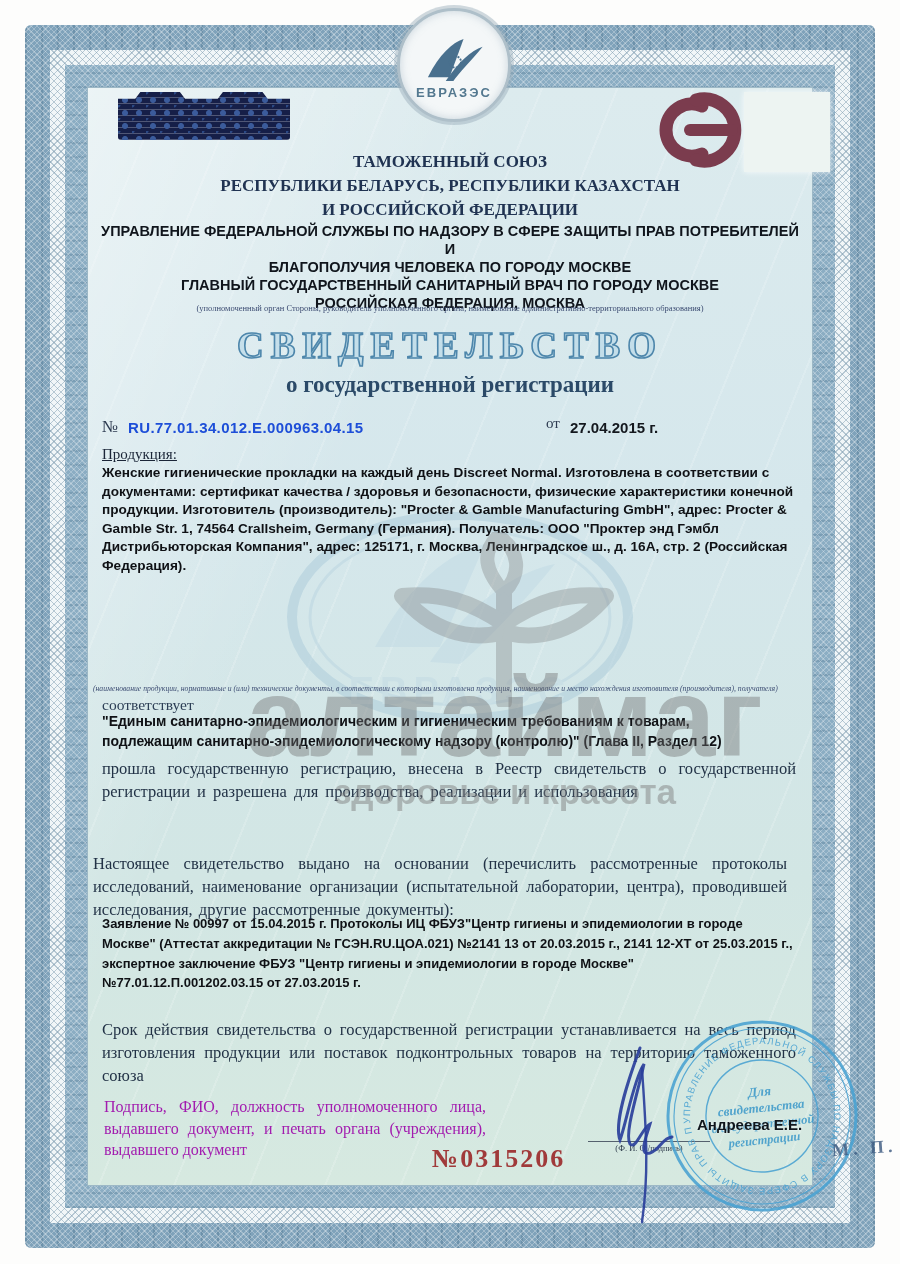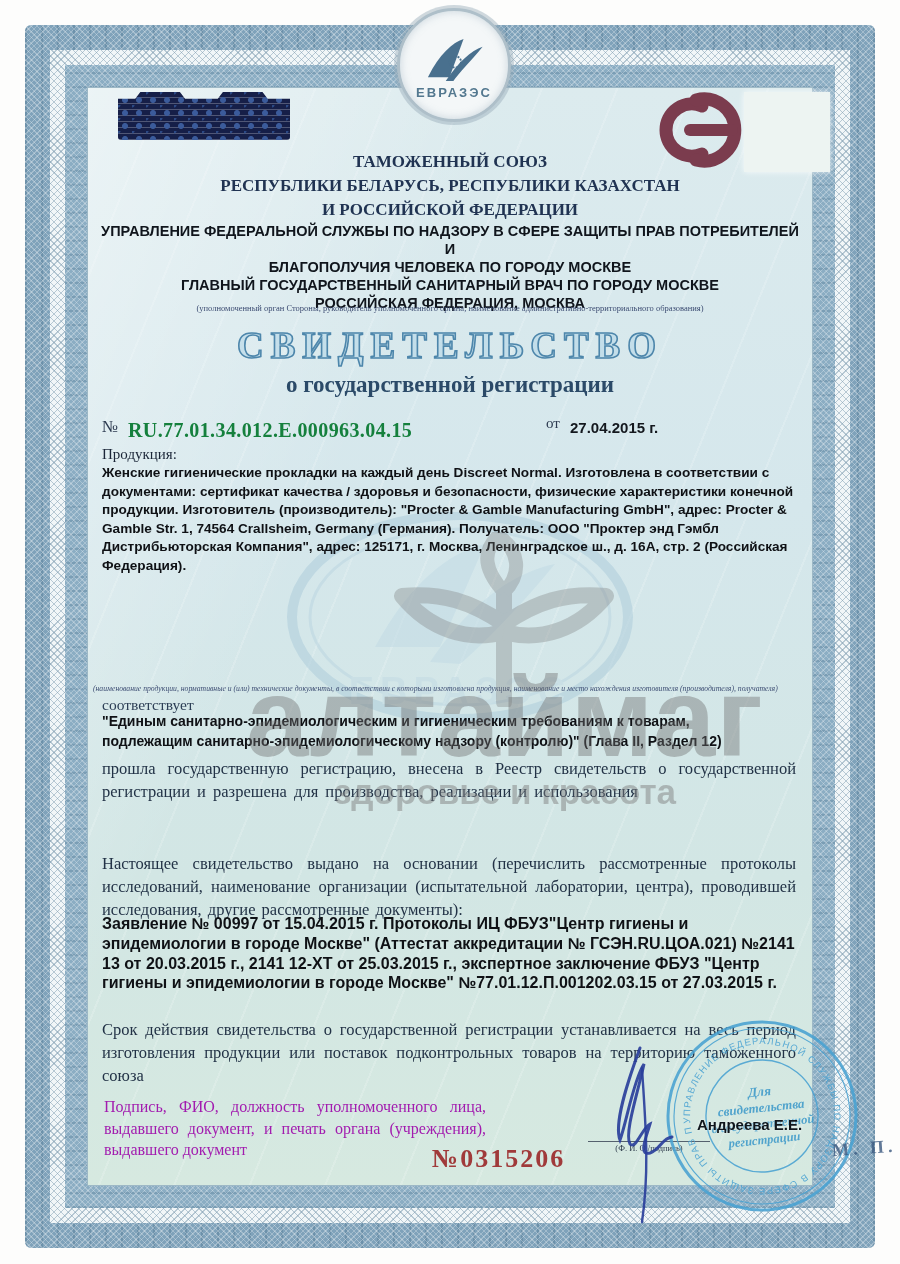--- a/index.html
+++ b/index.html
@@ -58,8 +58,8 @@
 
   .reg-row{z-index:4;}
   .no-sign{left:102px;top:417px;font-size:17px;color:#2c3a50;}
-  .reg-num{left:128px;top:419px;font-family:Liberation Serif, serif;font-weight:700;font-size:20px;
-           letter-spacing:.4px;color:#15803d;}
+  .reg-num{left:128px;top:419px;font-family:Liberation Sans, sans-serif;font-weight:700;font-size:15px;
+           letter-spacing:.4px;color:#1d4ed8;}
   .date-label{left:546px;top:415px;font-size:15px;color:#2c3a50;}
   .reg-date{left:570px;top:419px;font-family:"Liberation Sans",sans-serif;font-weight:700;font-size:15px;color:#14181e;}
 

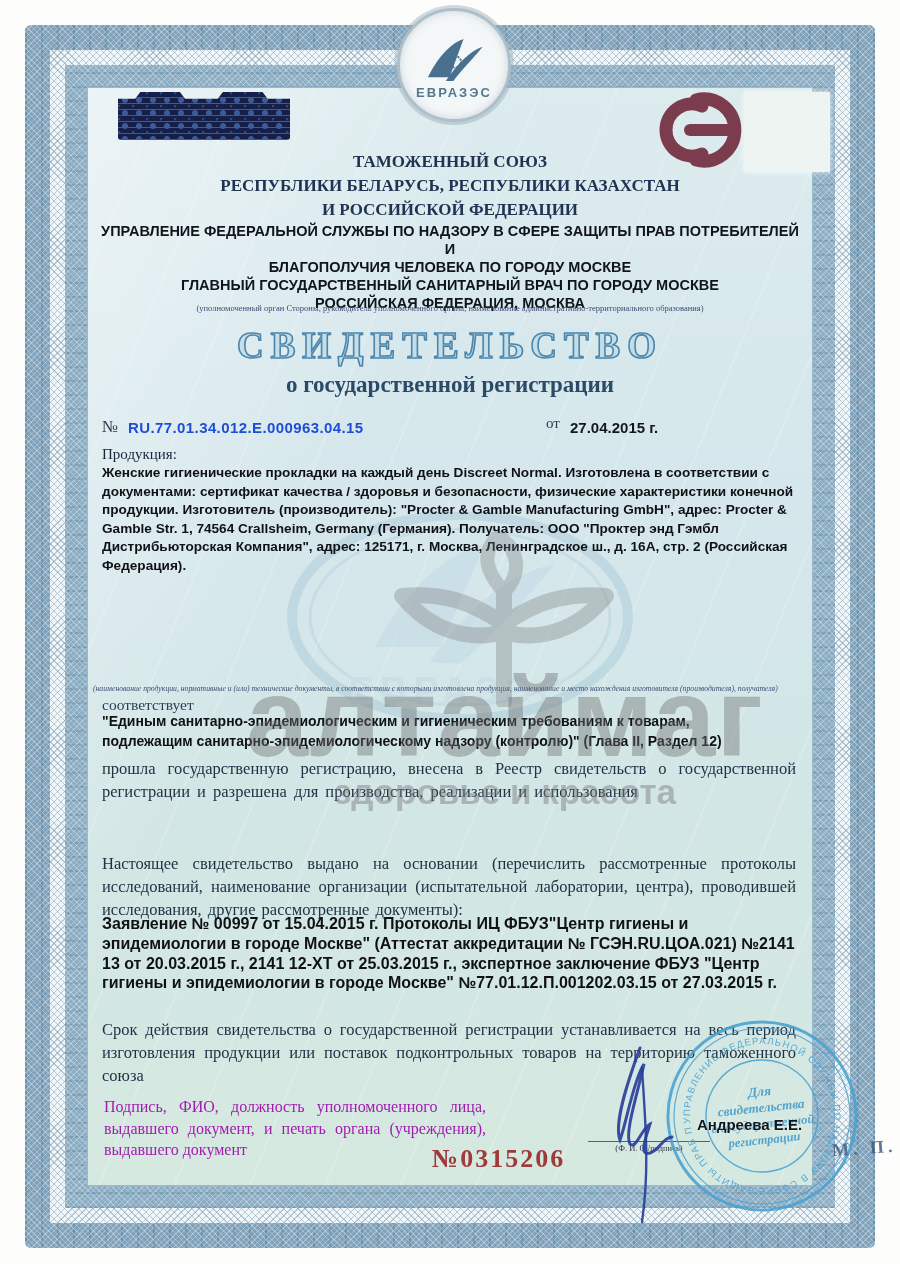--- a/index.html
+++ b/index.html
@@ -63,7 +63,7 @@
   .date-label{left:546px;top:415px;font-size:15px;color:#2c3a50;}
   .reg-date{left:570px;top:419px;font-family:"Liberation Sans",sans-serif;font-weight:700;font-size:15px;color:#14181e;}
 
-  .prod-label{left:102px;top:446px;font-size:15px;color:#1b2638;z-index:4;}
+  .prod-label{left:102px;top:446px;font-size:15px;color:#1b2638;text-decoration:underline;z-index:4;}
   .prod-body{left:102px;top:464px;width:694px;font-family:"Liberation Sans",sans-serif;font-weight:700;
              font-size:13.6px;line-height:18.6px;color:#0f1115;z-index:4;}
 

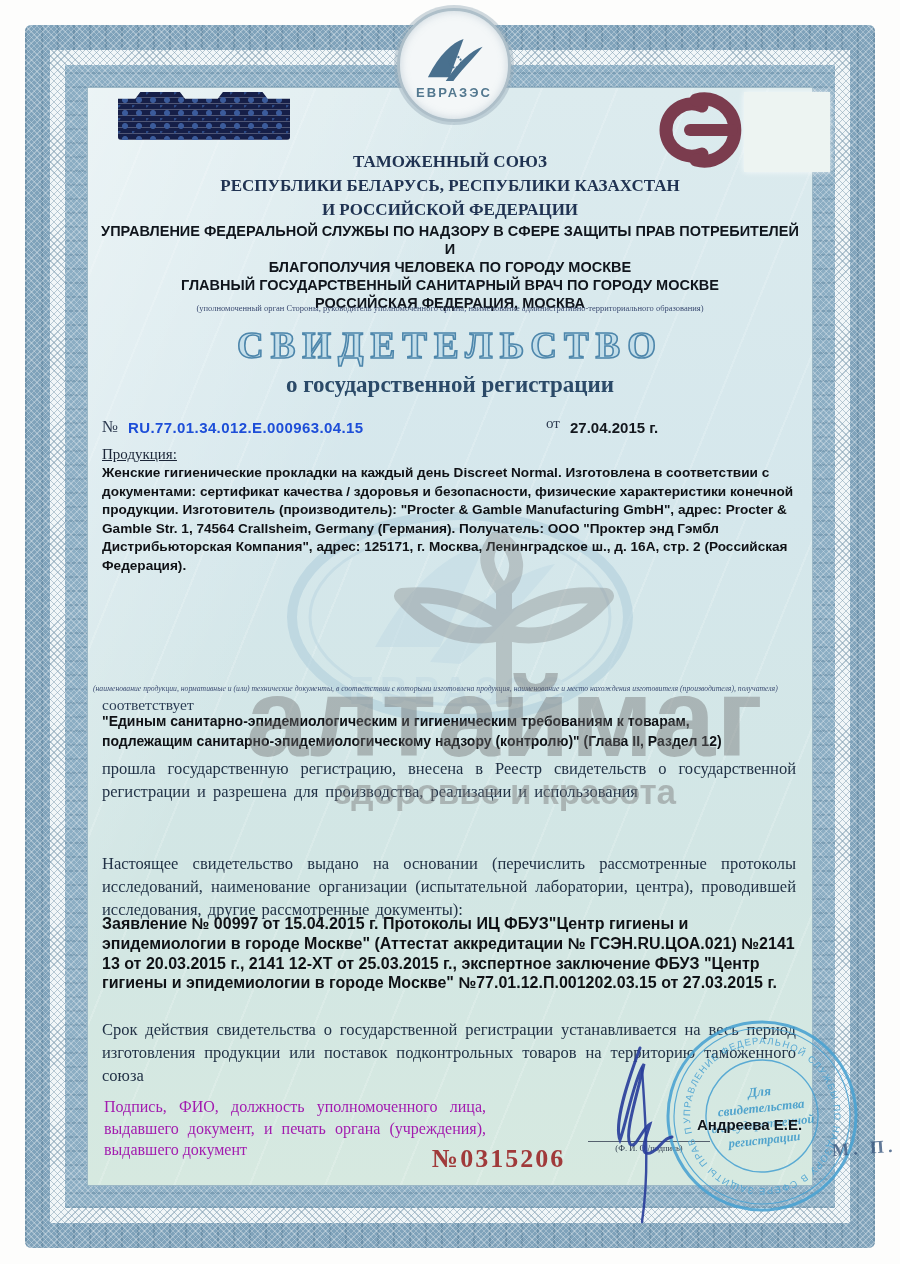--- a/index.html
+++ b/index.html
@@ -75,7 +75,7 @@
            word-spacing:3px;color:#223246;z-index:4;}
   .sredstva{left:102px;top:812px;font-family:"Liberation Sans",sans-serif;font-weight:700;font-size:14px;color:#0f1115;z-index:4;}
 
-  .nastoy{left:102px;top:852px;width:694px;font-size:16.5px;line-height:23px;text-align:justify;
+  .nastoy{left:93px;top:852px;width:694px;font-size:16.5px;line-height:23px;text-align:justify;
           word-spacing:2px;color:#223246;z-index:4;}
   .zayav{left:102px;top:914px;width:694px;font-family:"Liberation Sans",sans-serif;font-weight:700;
          font-size:16px;line-height:19.8px;color:#0f1115;z-index:4;}

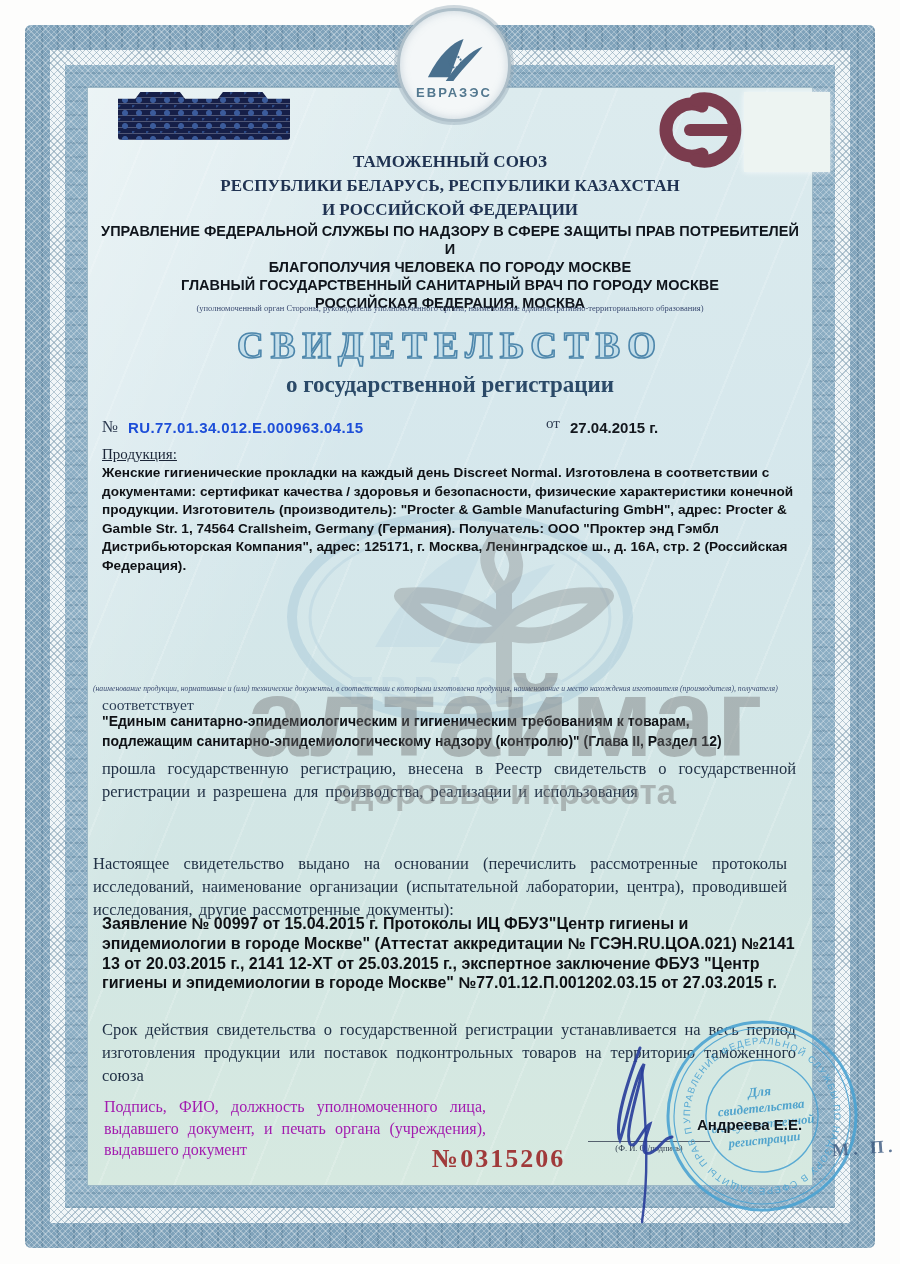--- a/index.html
+++ b/index.html
@@ -78,7 +78,7 @@
   .nastoy{left:93px;top:852px;width:694px;font-size:16.5px;line-height:23px;text-align:justify;
           word-spacing:2px;color:#223246;z-index:4;}
   .zayav{left:102px;top:914px;width:694px;font-family:"Liberation Sans",sans-serif;font-weight:700;
-         font-size:16px;line-height:19.8px;color:#0f1115;z-index:4;}
+         font-size:13px;line-height:19.8px;color:#0f1115;z-index:4;}
   .srok{left:102px;top:1018px;width:694px;font-size:16.5px;line-height:23px;text-align:justify;
         word-spacing:2px;color:#223246;z-index:4;}
   .podpis{left:104px;top:1096px;width:382px;font-size:16px;line-height:21.5px;text-align:justify;

